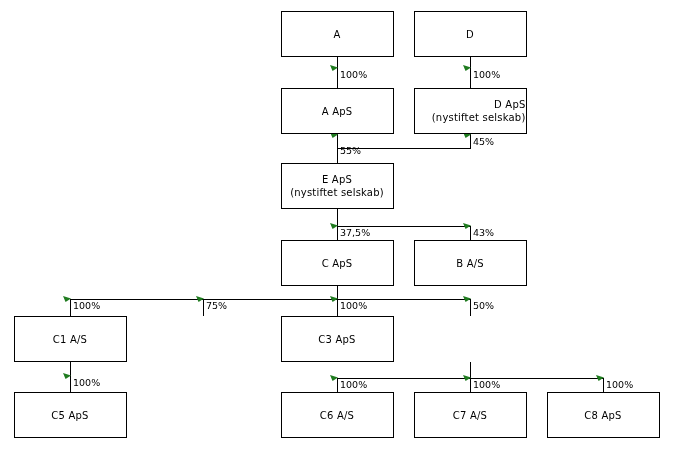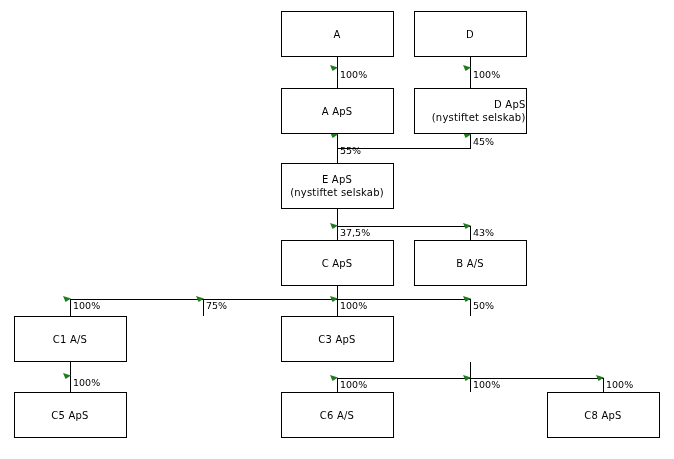--- a/index.html
+++ b/index.html
@@ -134,6 +134,9 @@
     <div class="box" style="left: 280.5px; top: 392px;">
       <span>C6 A/S</span>
     </div>
+    <div class="box" style="left: 413.5px; top: 392px;">
+      <span>C7 A/S</span>
+    </div>
     <div class="box" style="left: 546.5px; top: 392px;">
       <span>C8 ApS</span>
     </div>

